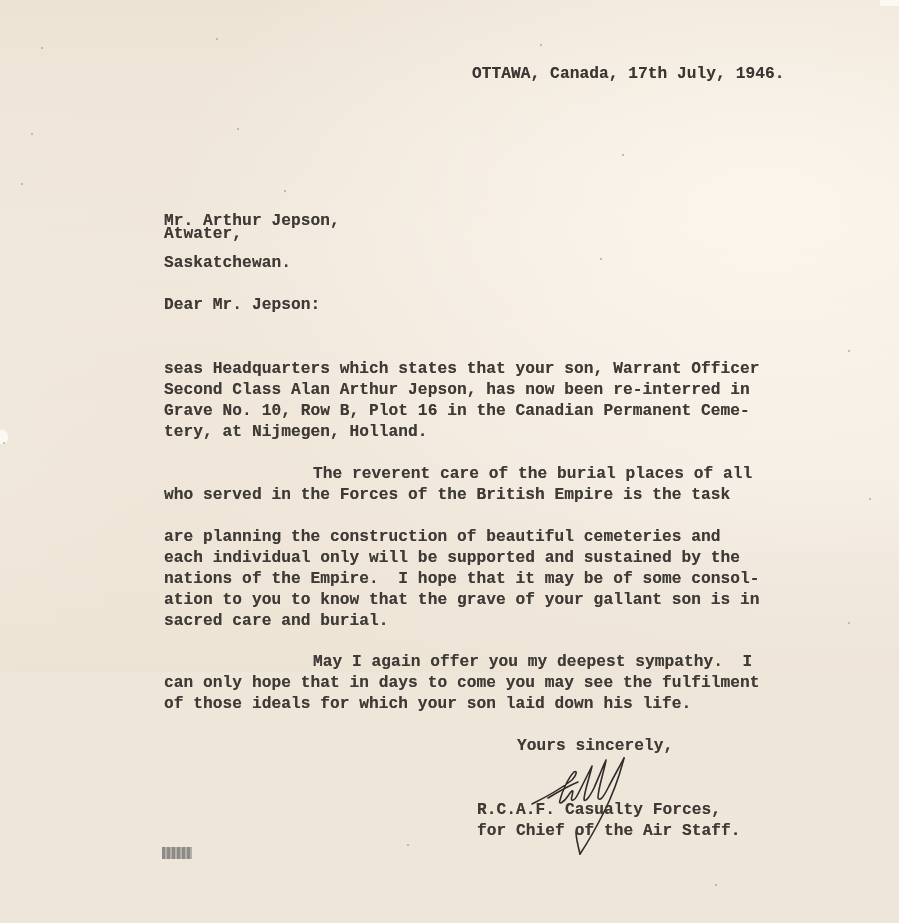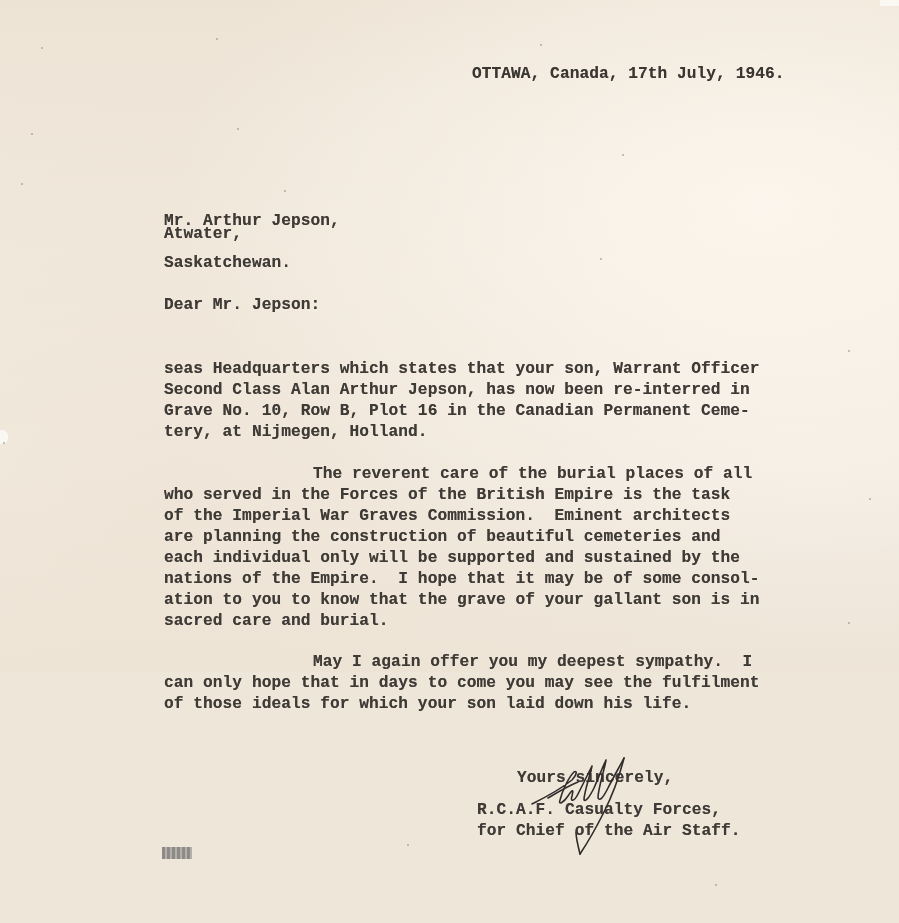--- a/index.html
+++ b/index.html
@@ -119,7 +119,6 @@
 
   <div class="tw indent" style="top:464px;">The reverent care of the burial places of all</div>
   <div class="tw body-line" style="top:485px;">who served in the Forces of the British Empire is the task</div>
-  <div class="tw body-line" style="top:506px;">of the Imperial War Graves Commission.  Eminent architects</div>
   <div class="tw body-line" style="top:527px;">are planning the construction of beautiful cemeteries and</div>
   <div class="tw body-line" style="top:548px;">each individual only will be supported and sustained by the</div>
   <div class="tw body-line" style="top:590px;">ation to you to know that the grave of your gallant son is in</div>

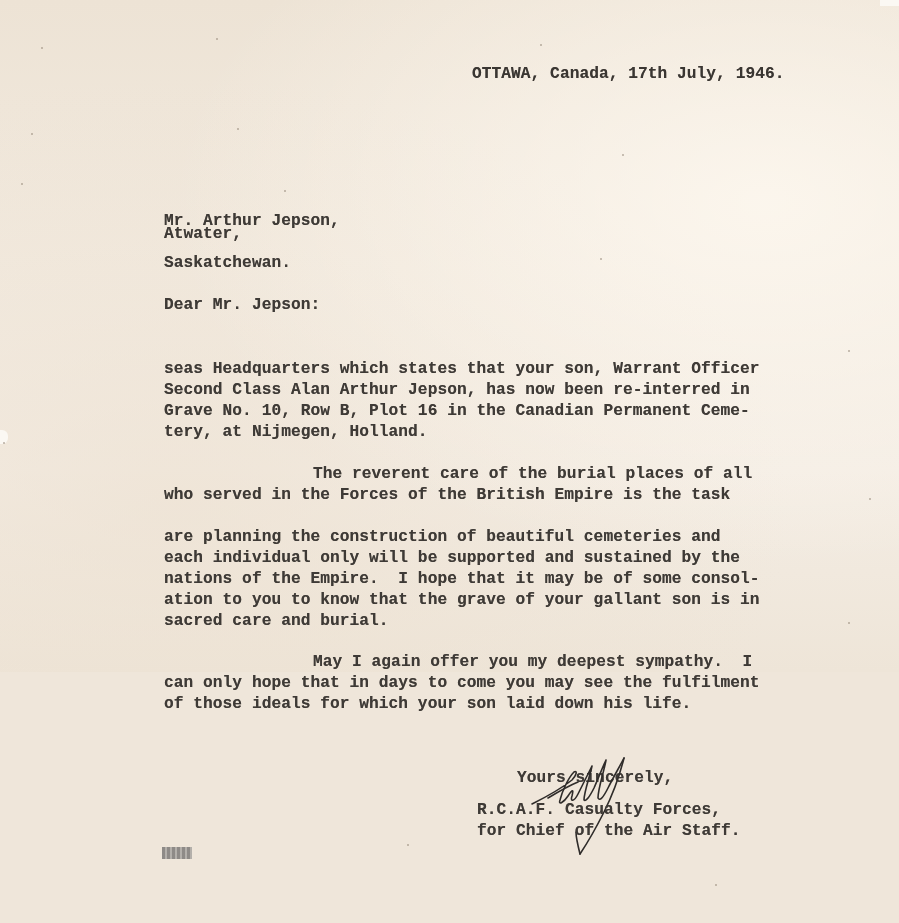--- a/index.html
+++ b/index.html
@@ -44,7 +44,7 @@
     .addr { left: 164px; }
     .body-line { left: 164px; }
     .indent { left: 313px; }
-    .closing { left: 517px; top: 736px; margin-top: 32px; }
+    .closing { left: 517px; top: 736px; }
     .sig-title { left: 477px; }
     .initials-block {
       position: absolute;

